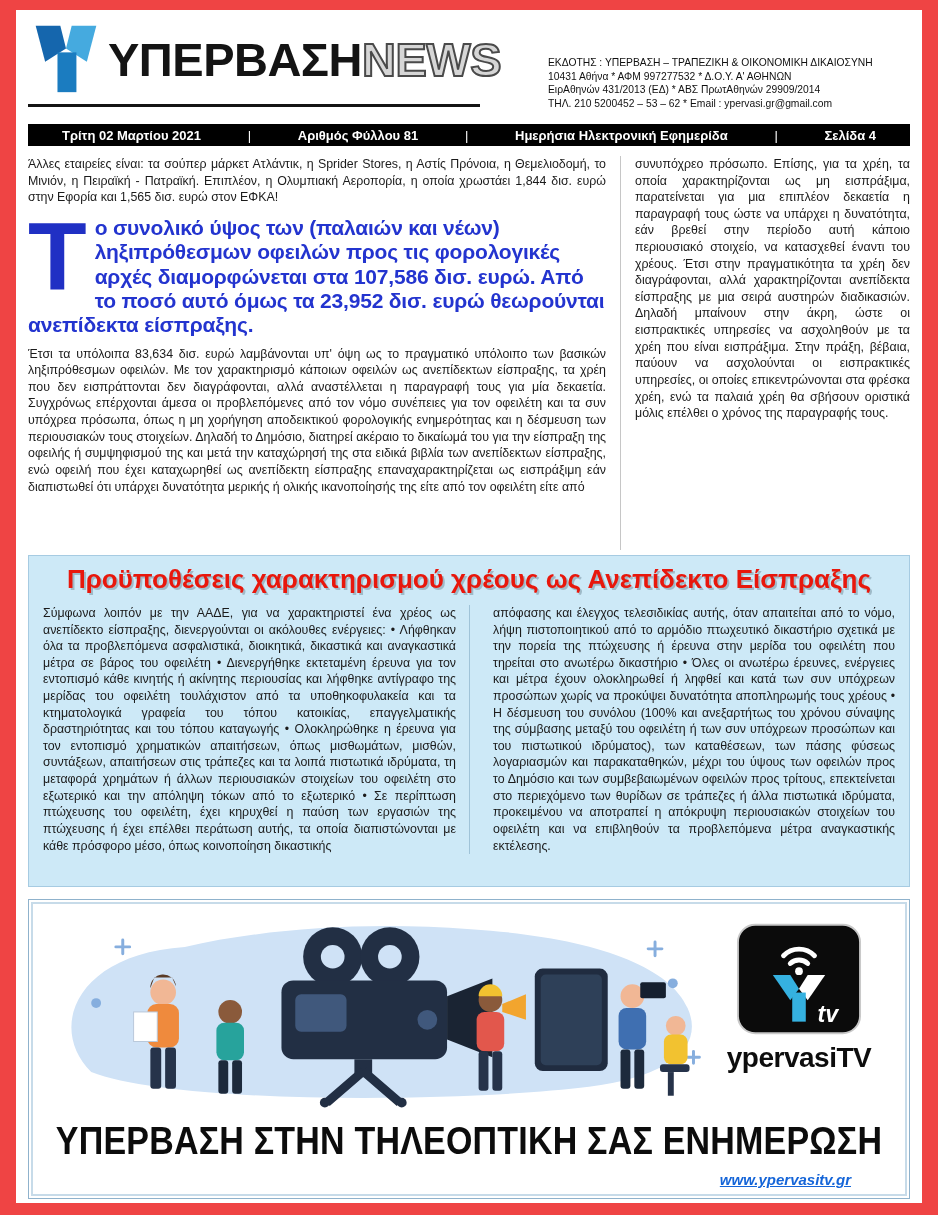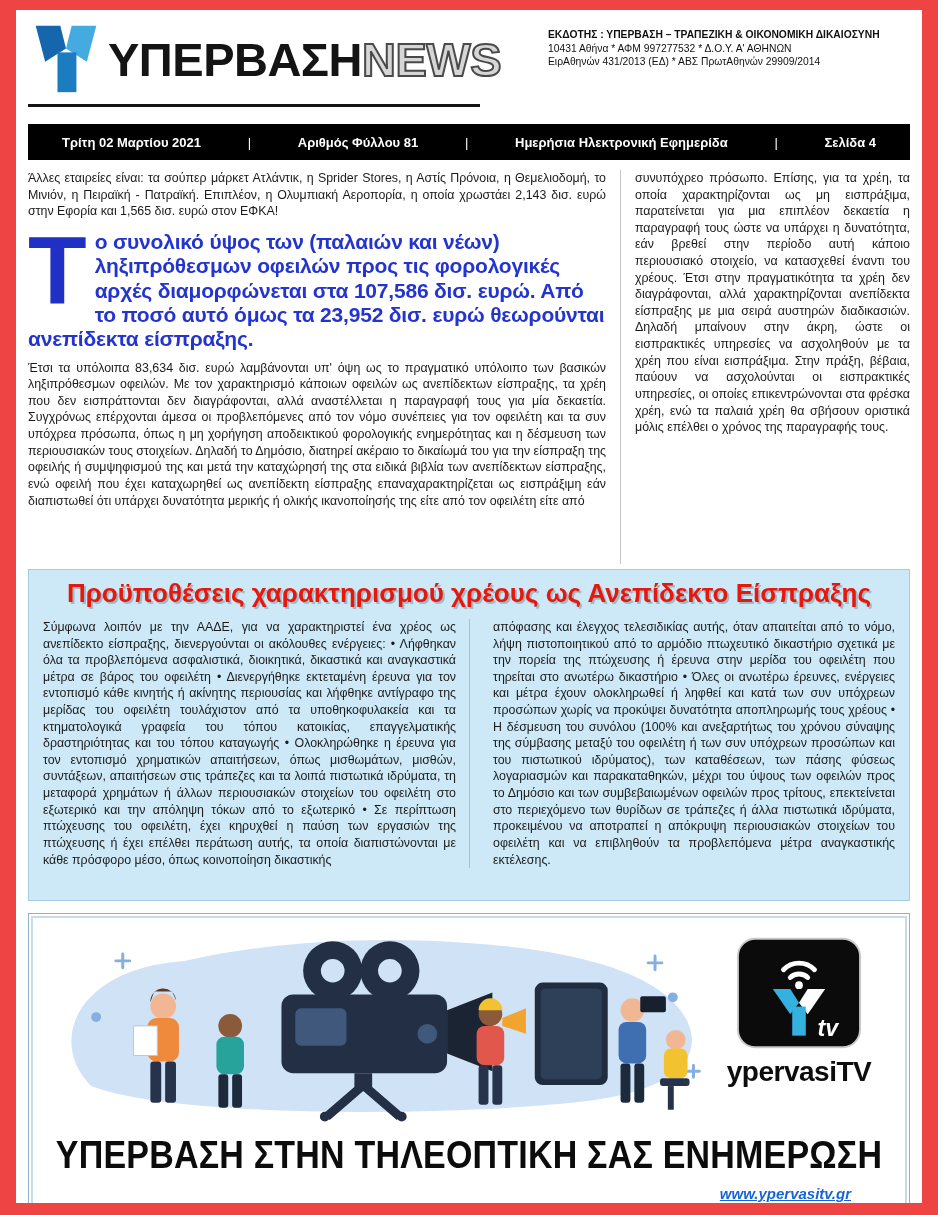--- a/index.html
+++ b/index.html
@@ -15,7 +15,7 @@
   .brand-bold { font-size:47px; font-weight:800; color:#141414; letter-spacing:-0.5px; }
   .brand-light { font-size:47px; font-weight:800; color:#d6d6d6; -webkit-text-stroke:2px #4a4a4a; letter-spacing:-0.5px; }
   .publisher { width:362px; padding-top:10px; font-size:10.3px; line-height:1.32; color:#101010; }
-  .pub-b { font-weight:700; }
+  .pub-b { font-weight:400;margin-top:28px; }
 
   
   .dateline { margin-top:6px; height:36px; background:#000; color:#fff; display:flex; align-items:center; justify-content:space-between; padding:0 34px; font-size:13px; font-weight:700; }

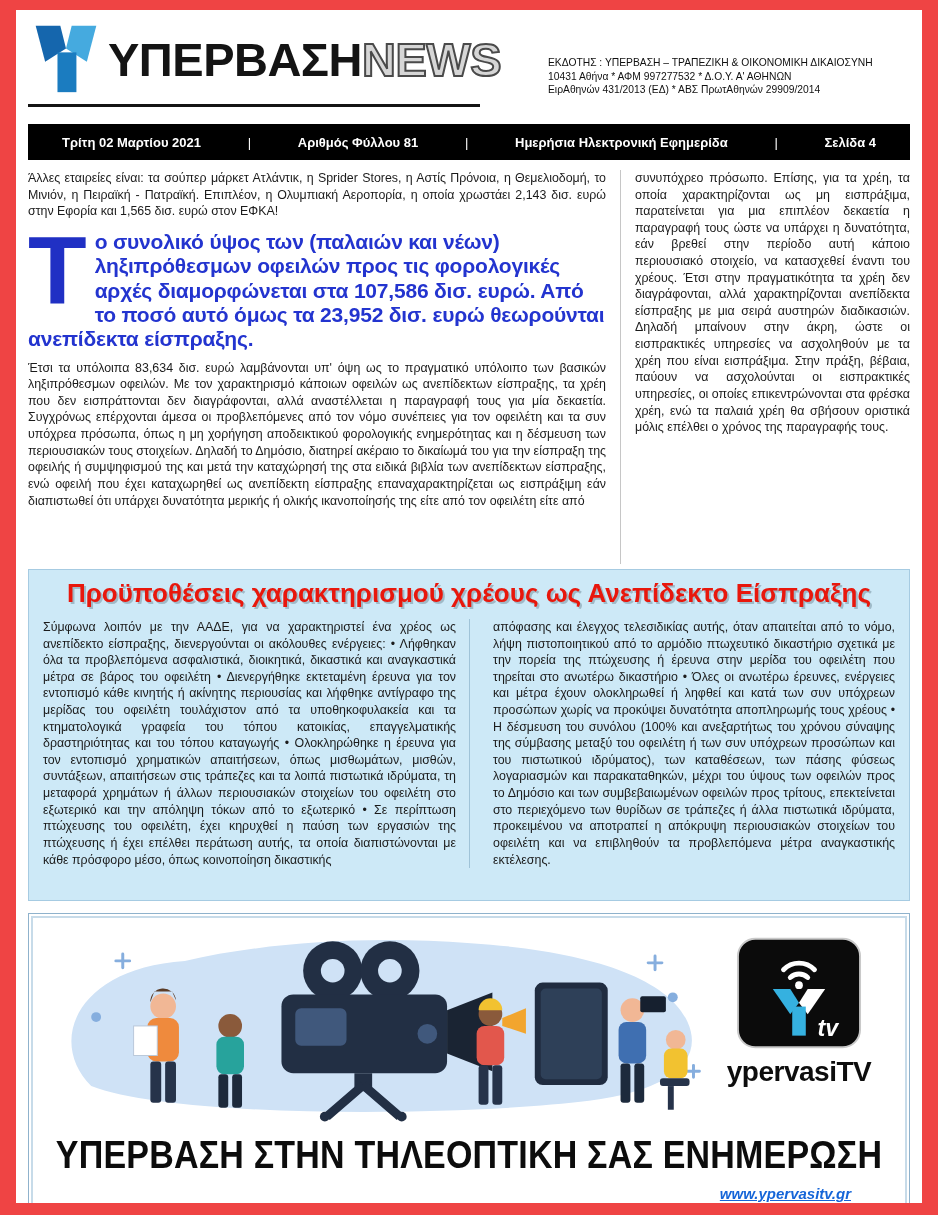--- a/index.html
+++ b/index.html
@@ -66,6 +66,7 @@
         <div class="pub-b">ΕΚΔΟΤΗΣ : ΥΠΕΡΒΑΣΗ – ΤΡΑΠΕΖΙΚΗ &amp; ΟΙΚΟΝΟΜΙΚΗ ΔΙΚΑΙΟΣΥΝΗ</div>
         <div>10431 Αθήνα * ΑΦΜ 997277532 * Δ.Ο.Υ. Α' ΑΘΗΝΩΝ</div>
         <div>ΕιρΑθηνών 431/2013 (ΕΔ) * ΑΒΣ ΠρωτΑθηνών 29909/2014</div>
+        <div>ΤΗΛ. 210 5200452 – 53 – 62 * Email : ypervasi.gr@gmail.com</div>
       </div>
     </div>
 

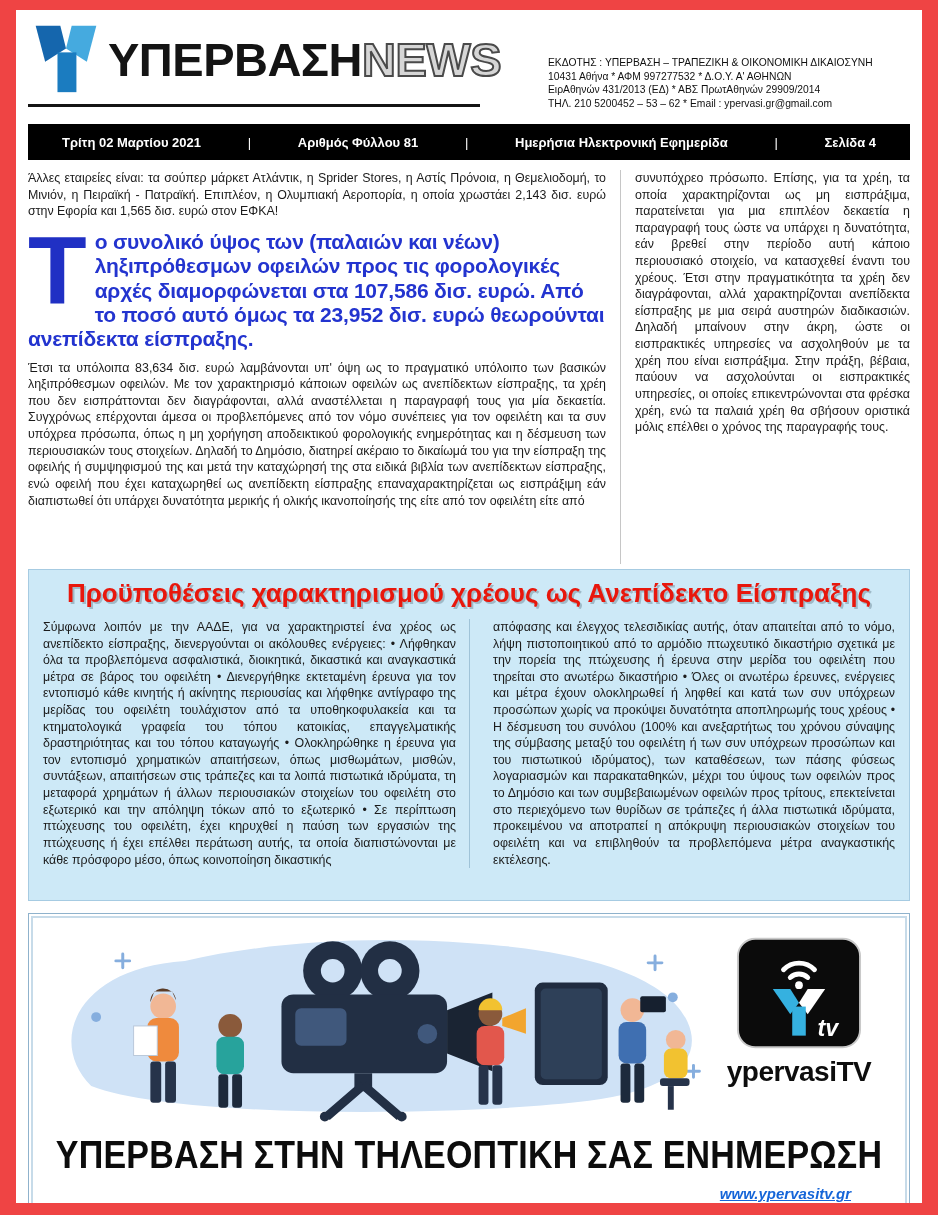--- a/index.html
+++ b/index.html
@@ -18,7 +18,7 @@
   .pub-b { font-weight:400;margin-top:28px; }
 
   
-  .dateline { margin-top:6px; height:36px; background:#000; color:#fff; display:flex; align-items:center; justify-content:space-between; padding:0 34px; font-size:13px; font-weight:700; }
+  .dateline { margin-top:6px; height:22px; background:#000; color:#fff; display:flex; align-items:center; justify-content:space-between; padding:0 34px; font-size:13px; font-weight:700; }
   .dateline .sep { font-weight:400; }
 
   

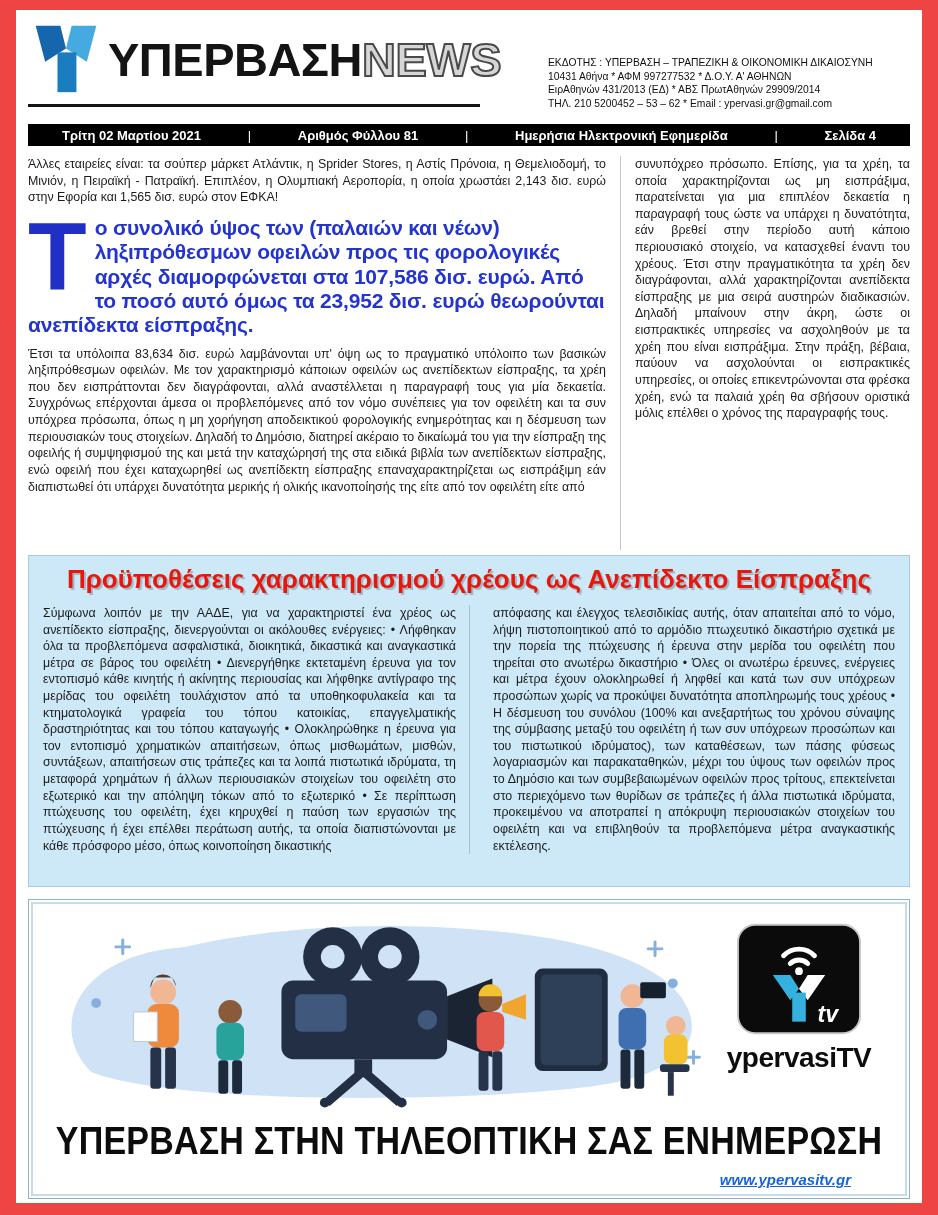--- a/index.html
+++ b/index.html
@@ -82,7 +82,7 @@
 
     <div class="article">
       <div class="col-main">
-        <p class="body-text">Άλλες εταιρείες είναι: τα σούπερ μάρκετ Ατλάντικ, η Sprider Stores, η Αστίς Πρόνοια, η Θεμελιοδομή, το Μινιόν, η Πειραϊκή - Πατραϊκή. Επιπλέον, η Ολυμπιακή Αεροπορία, η οποία χρωστάει 2,143 δισ. ευρώ στην Εφορία και 1,565 δισ. ευρώ στον ΕΦΚΑ!</p>
+        <p class="body-text">Άλλες εταιρείες είναι: τα σούπερ μάρκετ Ατλάντικ, η Sprider Stores, η Αστίς Πρόνοια, η Θεμελιοδομή, το Μινιόν, η Πειραϊκή - Πατραϊκή. Επιπλέον, η Ολυμπιακή Αεροπορία, η οποία χρωστάει 1,844 δισ. ευρώ στην Εφορία και 1,565 δισ. ευρώ στον ΕΦΚΑ!</p>
         <div class="headline">
           <span class="dropcap">Τ</span><span class="headline-text">ο συνολικό ύψος των (παλαιών και νέων) ληξιπρόθεσμων οφειλών προς τις φορολογικές αρχές διαμορφώνεται στα 107,586 δισ. ευρώ. Από το ποσό αυτό όμως τα 23,952 δισ. ευρώ θεωρούνται ανεπίδεκτα είσπραξης.</span>
         </div>

